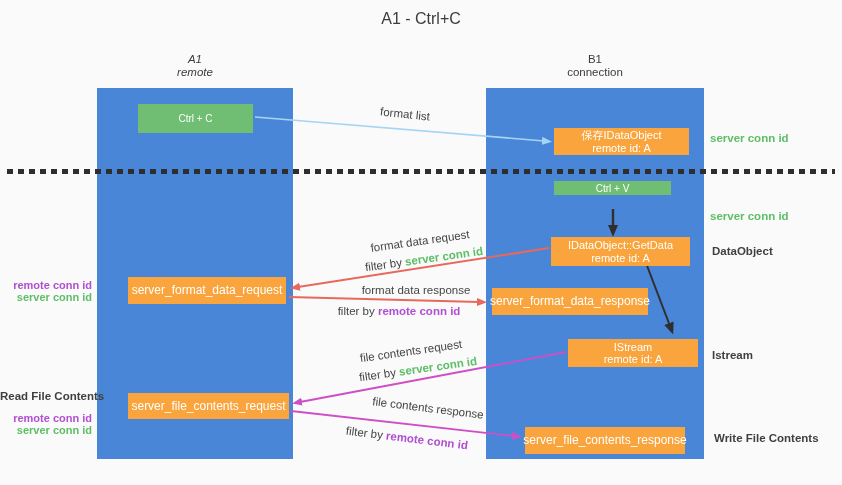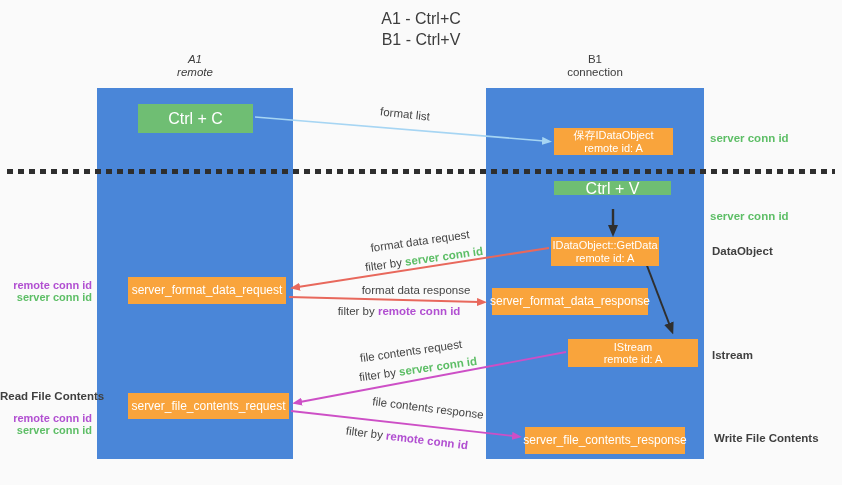--- a/index.html
+++ b/index.html
@@ -44,7 +44,6 @@
 
   <div class="abs title">
     <div>A1 - Ctrl+C</div>
-    <div>B1 - Ctrl+V</div>
   </div>
 
   <div class="abs lane-header" style="left:97px;width:196px;font-style:italic;">

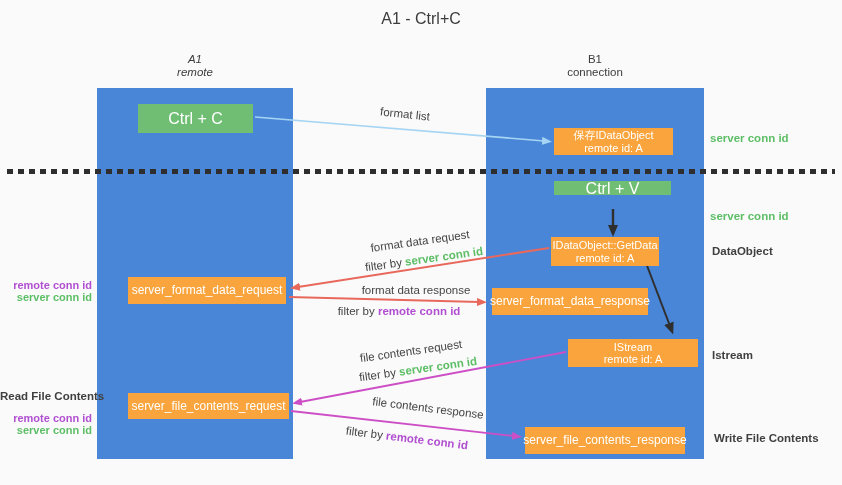--- a/index.html
+++ b/index.html
@@ -13,7 +13,7 @@
   .lane{top:88px;height:371px;background:#4a86d8;}
   .node{
     display:flex;flex-direction:column;align-items:center;justify-content:center;
-    color:#fff;text-align:center;font-size:16px;line-height:13px;
+    color:#fff;text-align:center;font-size:10px;line-height:13px;
   }
   .node.small{font-size:11px;line-height:12.5px;}
   .green-box{background:#6fbe73;}

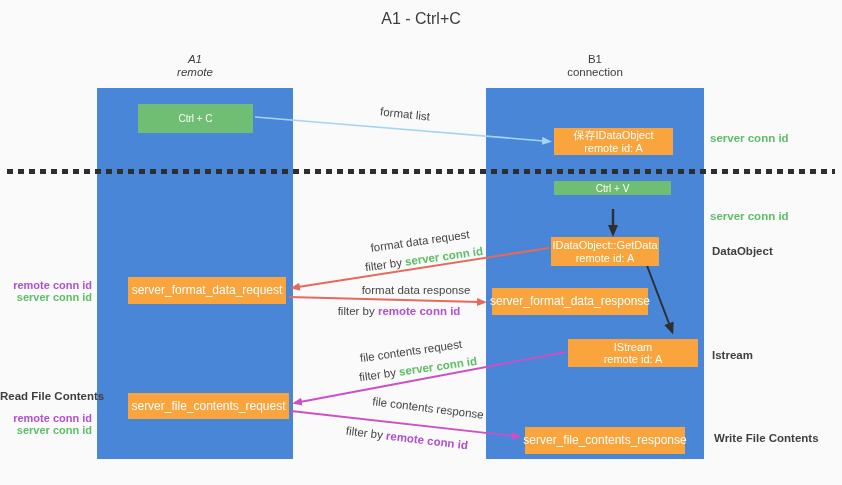--- a/index.html
+++ b/index.html
@@ -88,7 +88,7 @@
     <div>Ctrl + C</div>
   </div>
 
-  <div class="abs node small orange-box" style="left:554px;top:128px;width:119px;height:27px;">
+  <div class="abs node small orange-box" style="left:554px;top:128px;width:135px;height:27px;">
     <div>保存IDataObject</div>
     <div>remote id: A</div>
   </div>

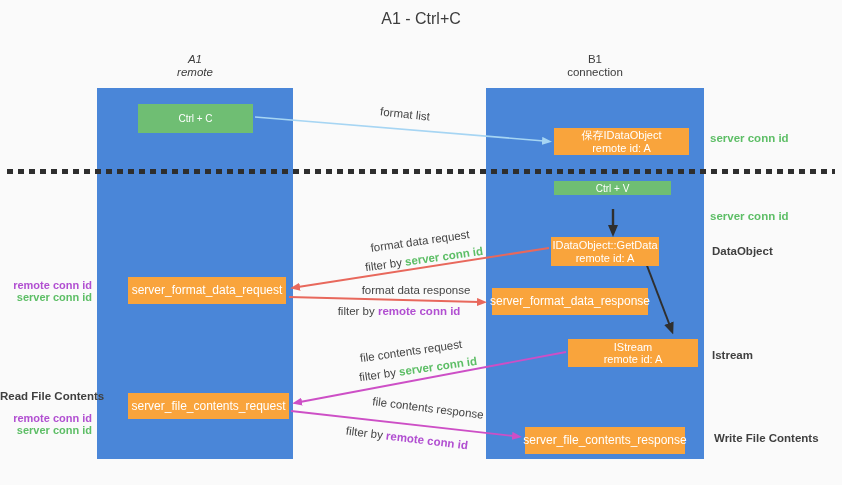--- a/index.html
+++ b/index.html
@@ -97,7 +97,7 @@
     <div>Ctrl + V</div>
   </div>
 
-  <div class="abs node small orange-box" style="left:551px;top:237px;width:108px;height:29px;">
+  <div class="abs node small orange-box" style="left:551px;top:237px;width:139px;height:29px;">
     <div>IDataObject::GetData</div>
     <div>remote id: A</div>
   </div>

